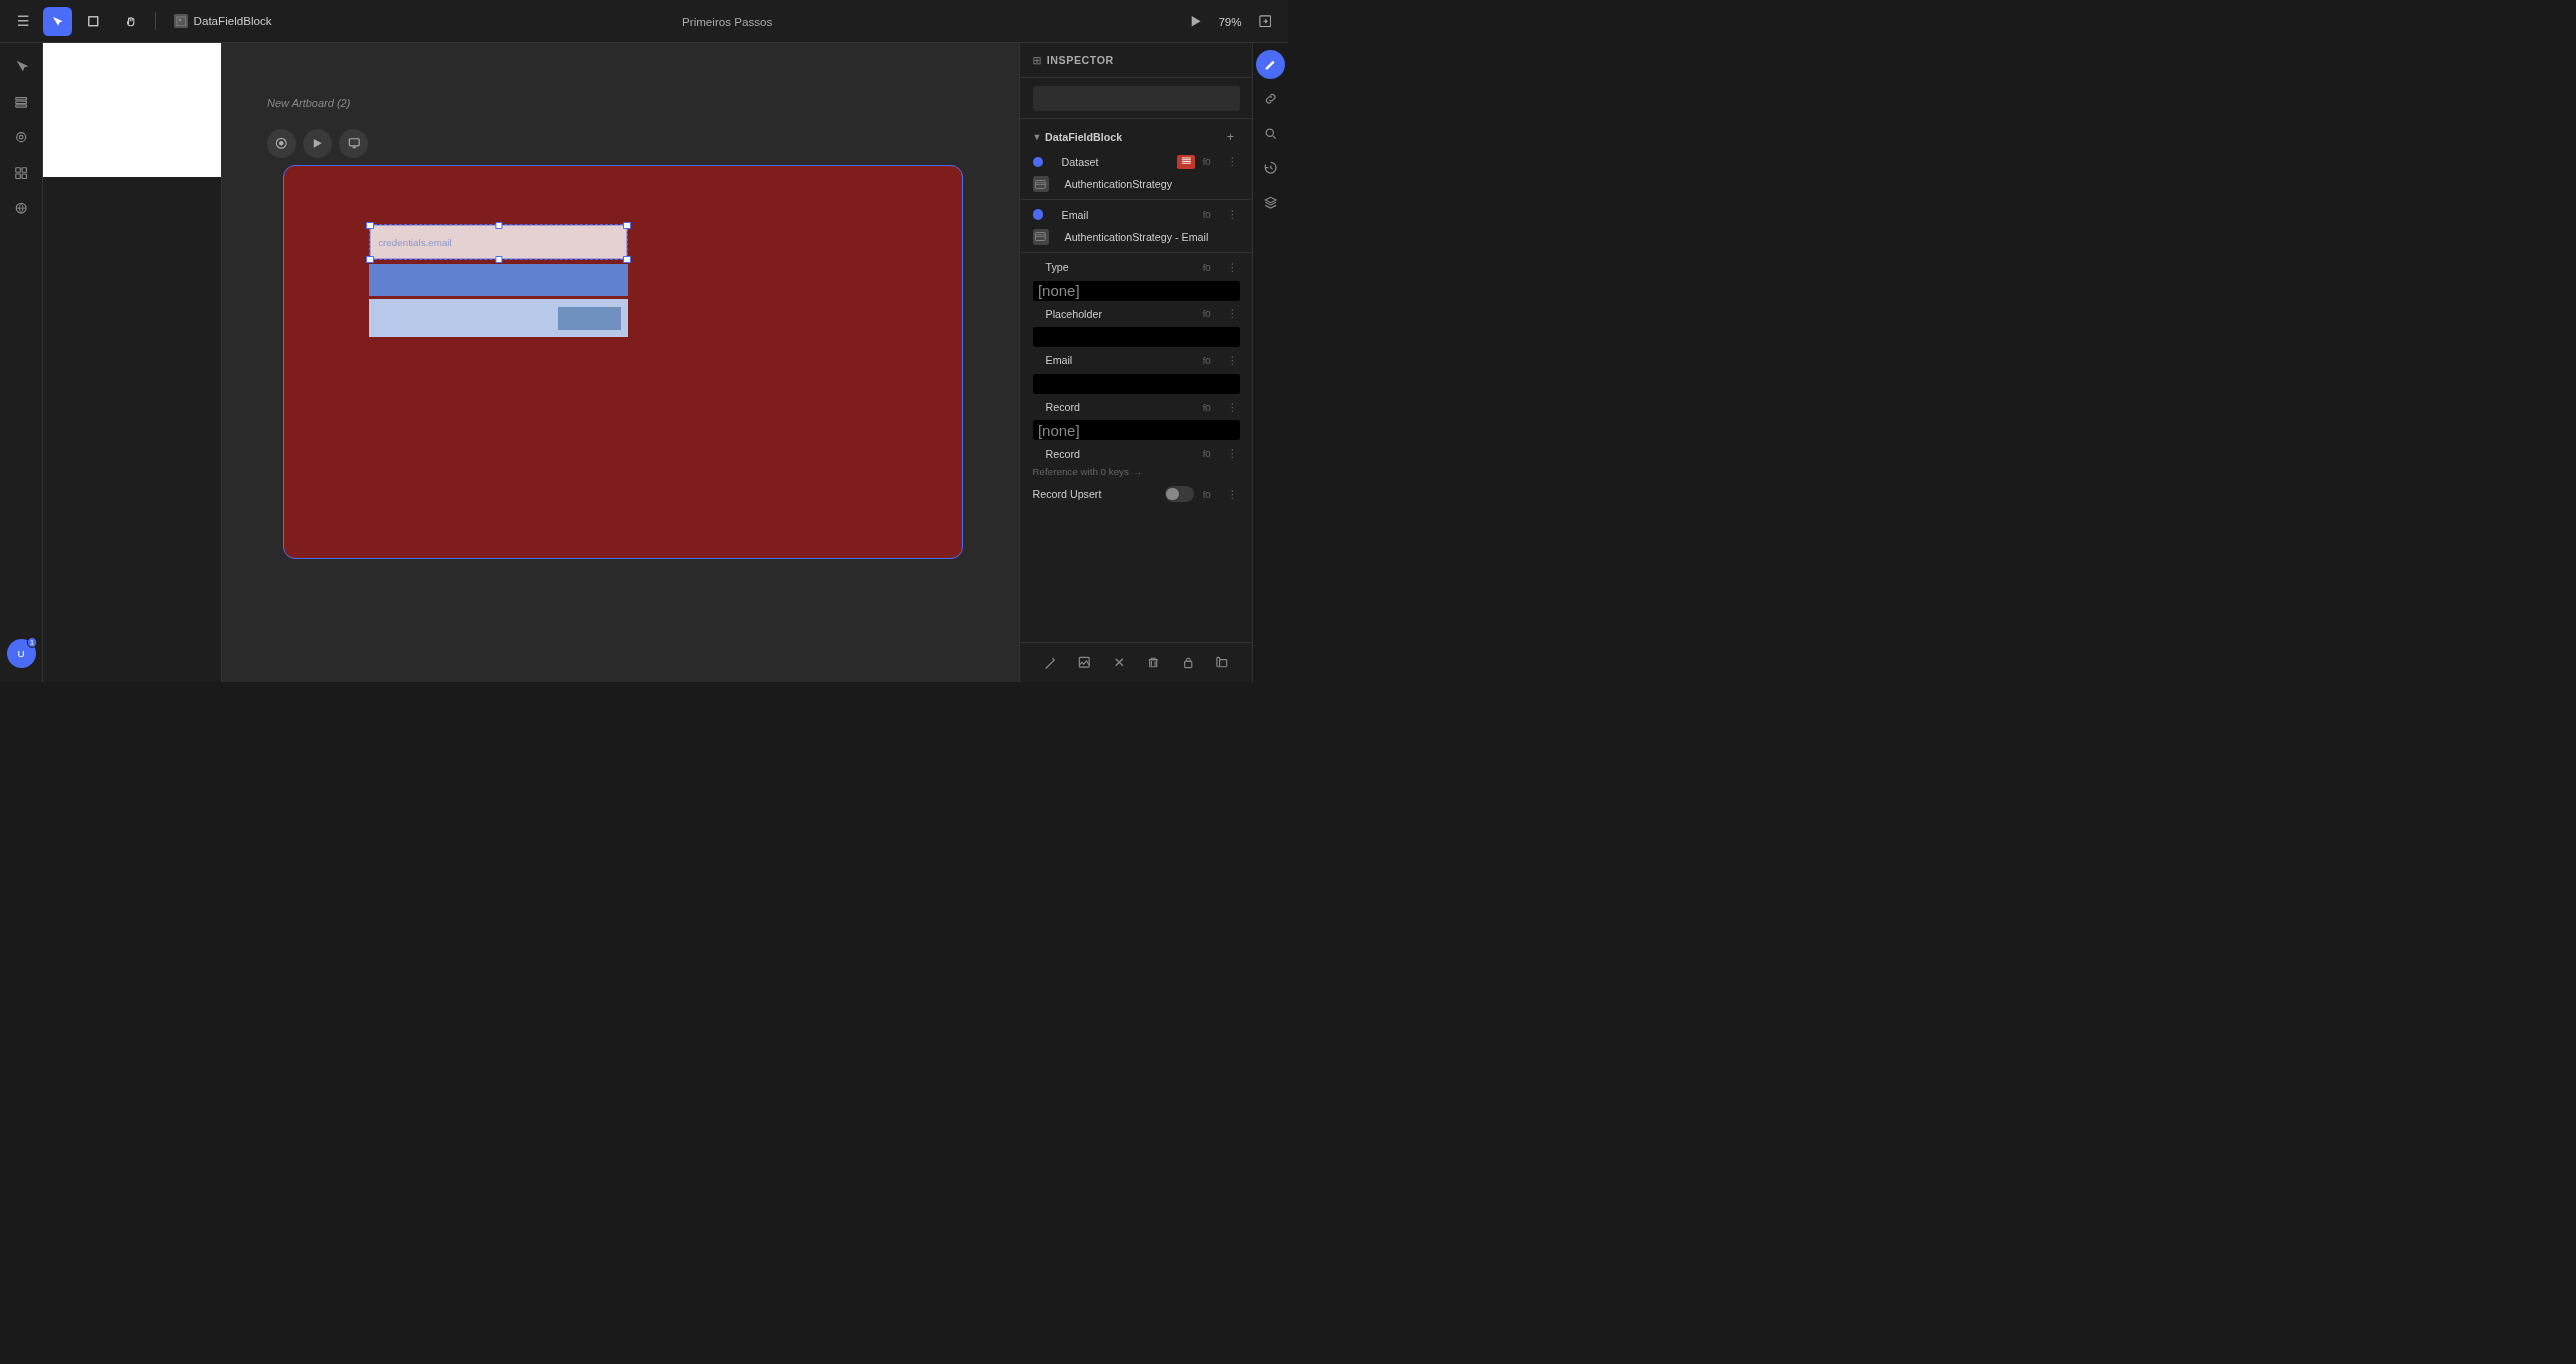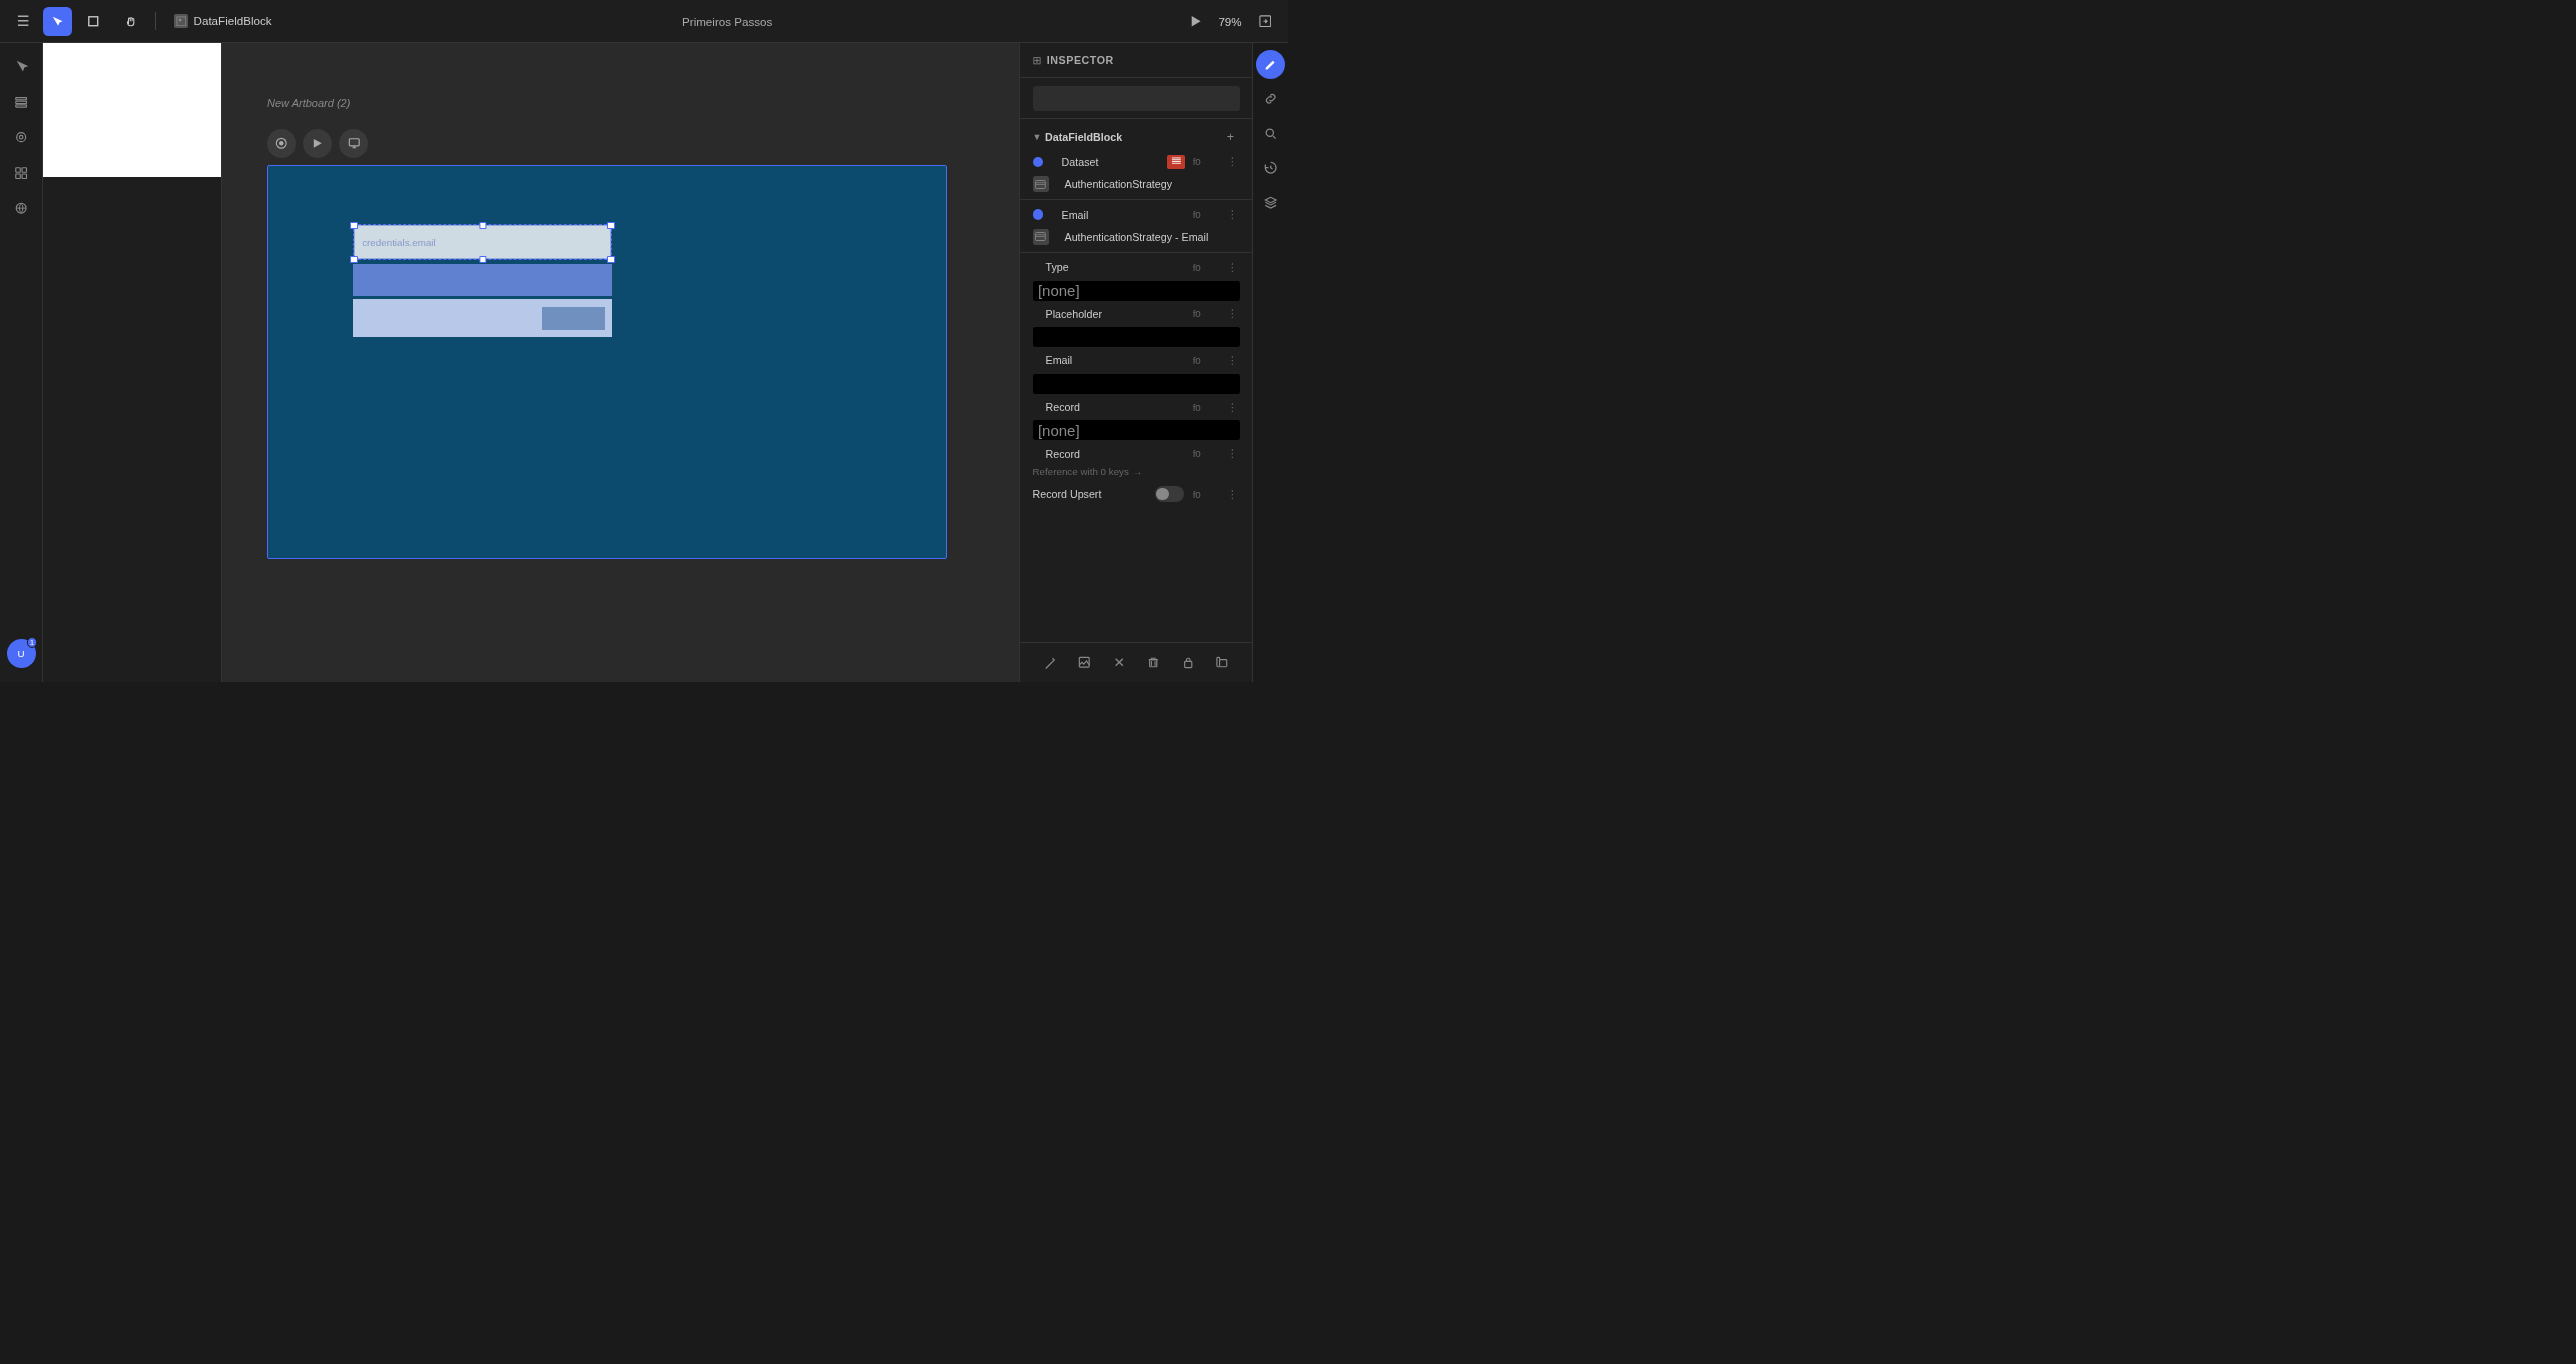--- a/index.html
+++ b/index.html
@@ -382,7 +382,7 @@
     .prop-f0 {
       font-size: 9.8px;
       color: #666;
-      margin-right: 19px;
+      margin-right: 9px;
     }
     .prop-menu {
       width: 14.3px;

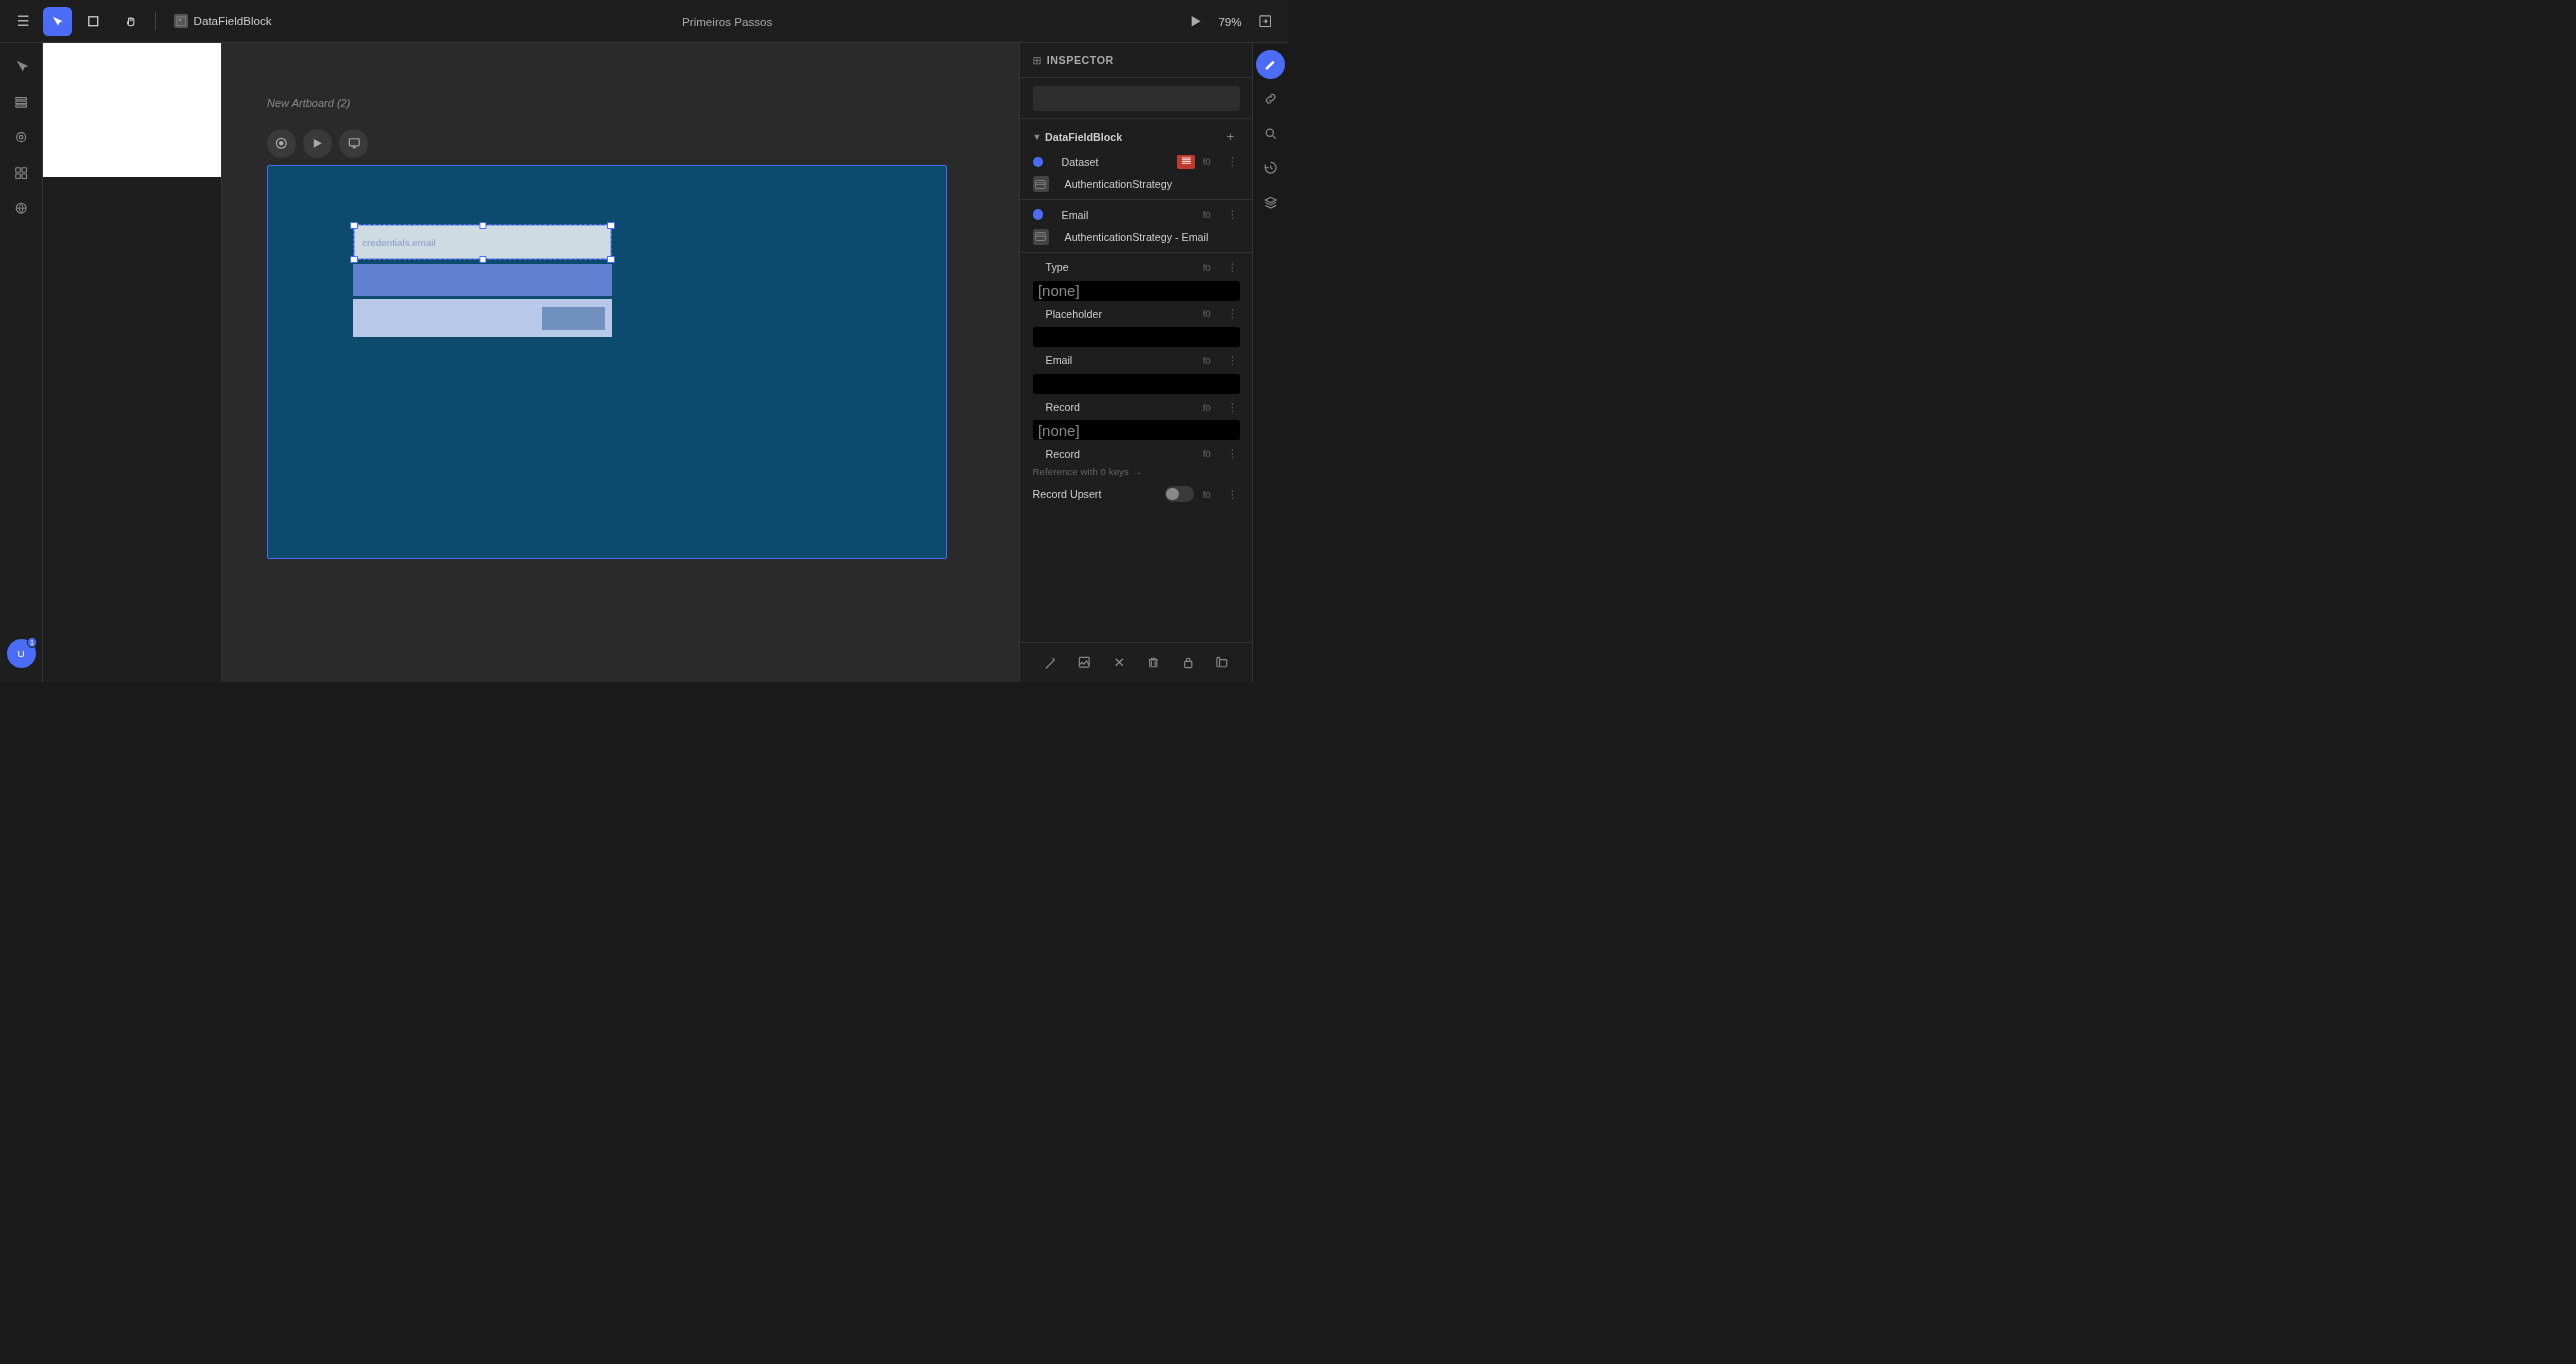--- a/index.html
+++ b/index.html
@@ -237,11 +237,12 @@
     .artboard-frame {
       width: 680px;
       height: 394px;
-      background: #0c4a6e;
+      background: #7f1d1d;
       border: 1.8px solid #4a6cf7;
-      border-radius: 2px;
+      border-radius: 12px;
       position: relative;
       overflow: hidden;
+      margin-left: 16px;
     }
     
     .component-wrapper {

